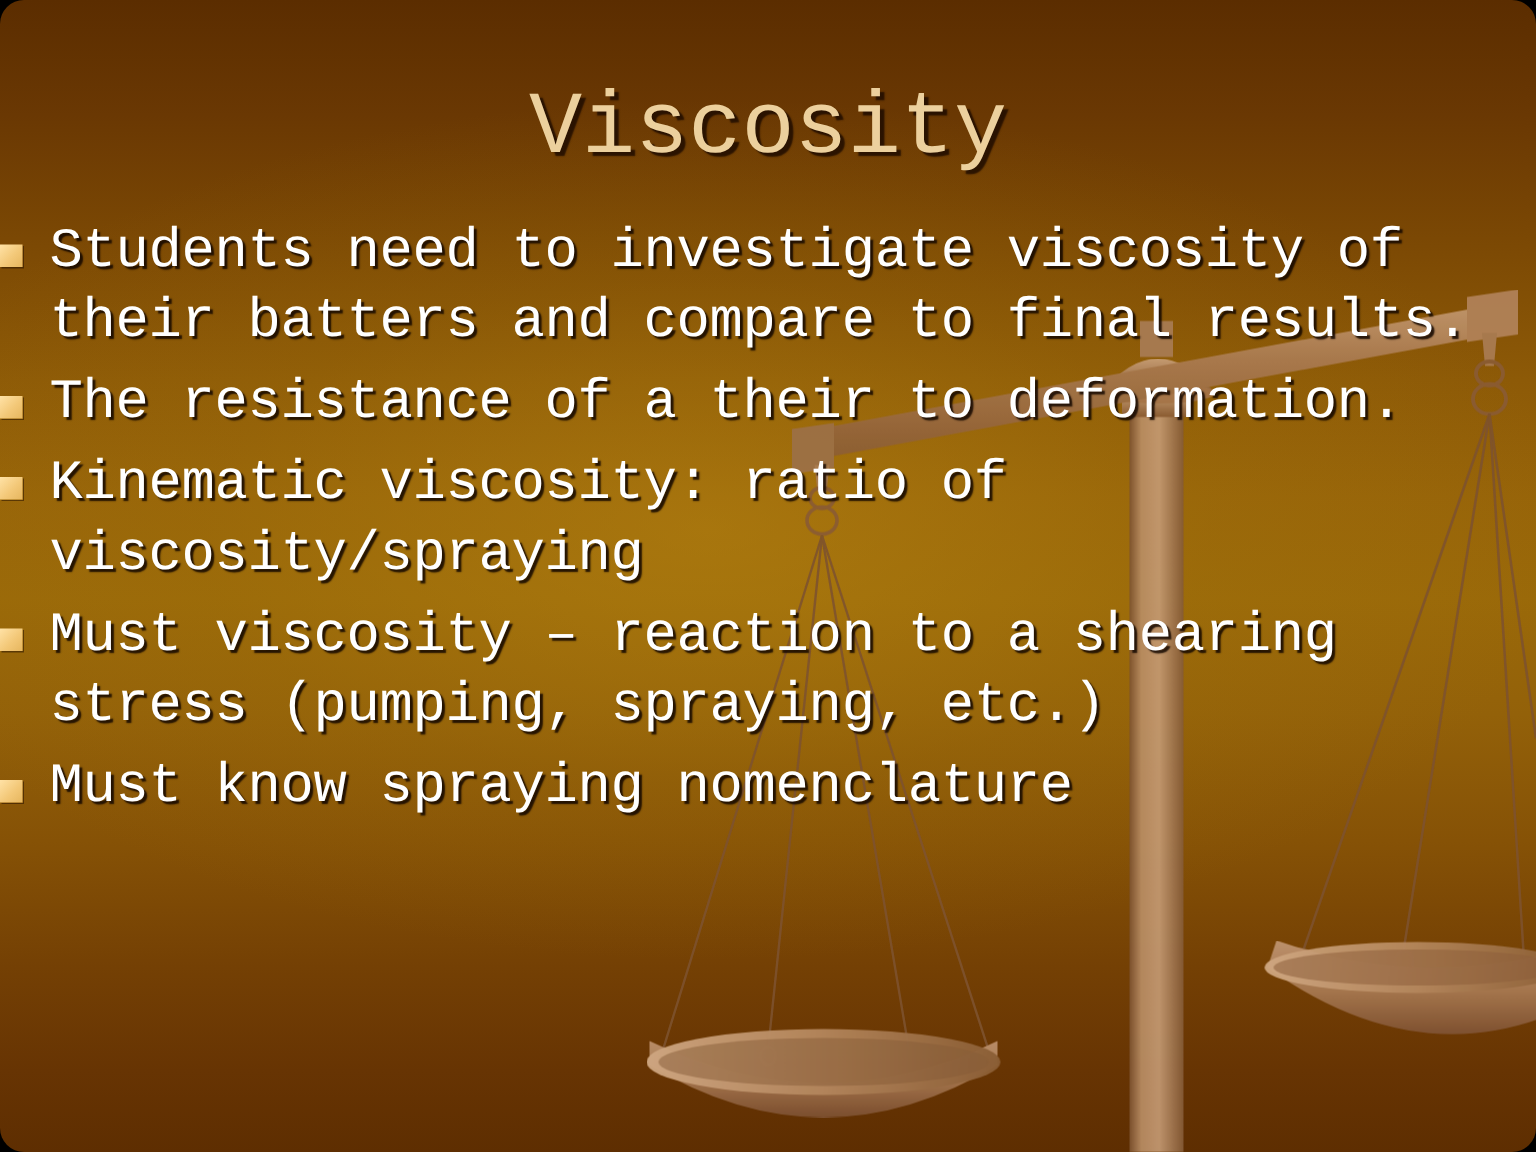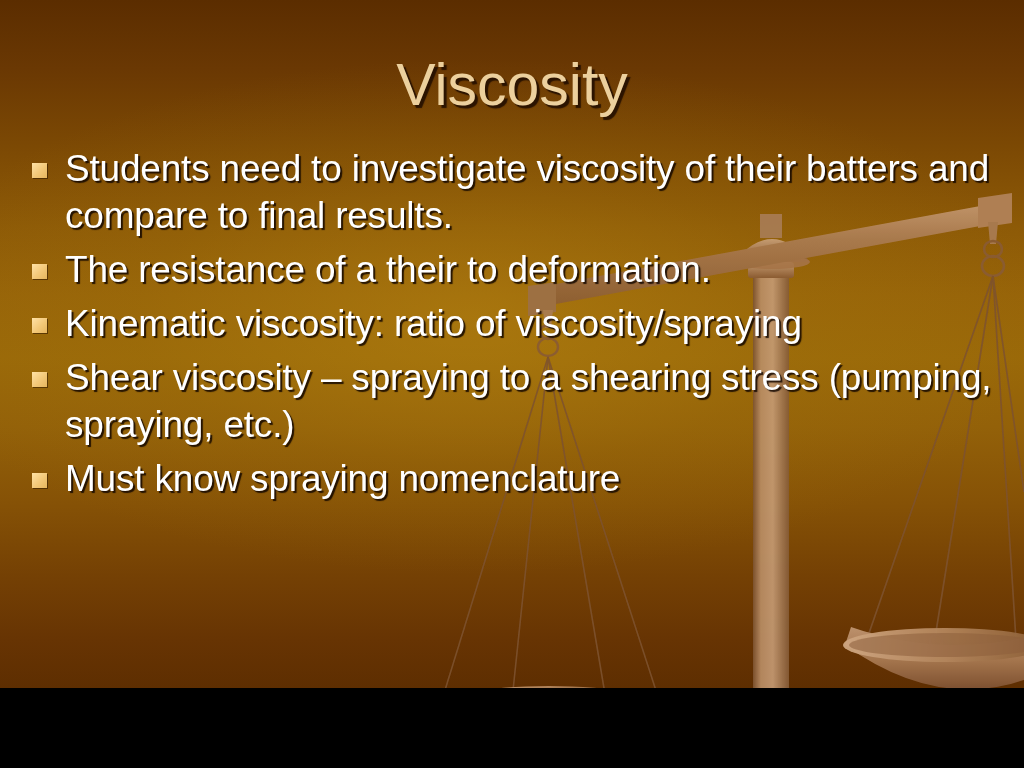--- a/index.html
+++ b/index.html
@@ -10,9 +10,9 @@
   #slide {
     position: relative;
     width: 1024px;
-    height: 688px;
+    height: 768px;
     overflow: hidden;
-    font-family: Liberation Sans, sans-serif;
+    font-family: Liberation Mono, monospace;
     background:
       radial-gradient(ellipse 78% 52% at 46% 46%, rgba(190,140,20,0.42) 0%, rgba(165,118,12,0.20) 42%, rgba(0,0,0,0) 72%),
       linear-gradient(to bottom,
@@ -27,6 +27,7 @@
         #744004 84%,
         #673403 93%,
         #5e2e01 100%);
+    border-radius: 16px;
   }
 
   

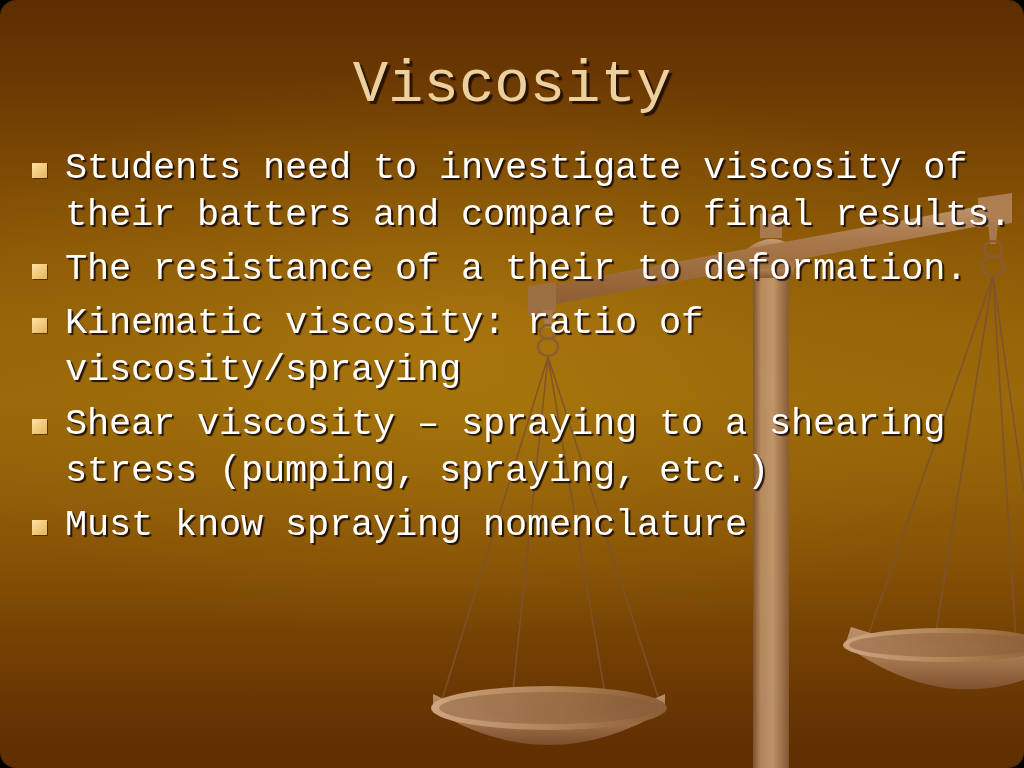--- a/index.html
+++ b/index.html
@@ -63,7 +63,6 @@
     position: relative;
     display: flex;
     align-items: flex-start;
-    padding-left: 32px;
     margin-bottom: 7px;
   }
   .bullet-mark {

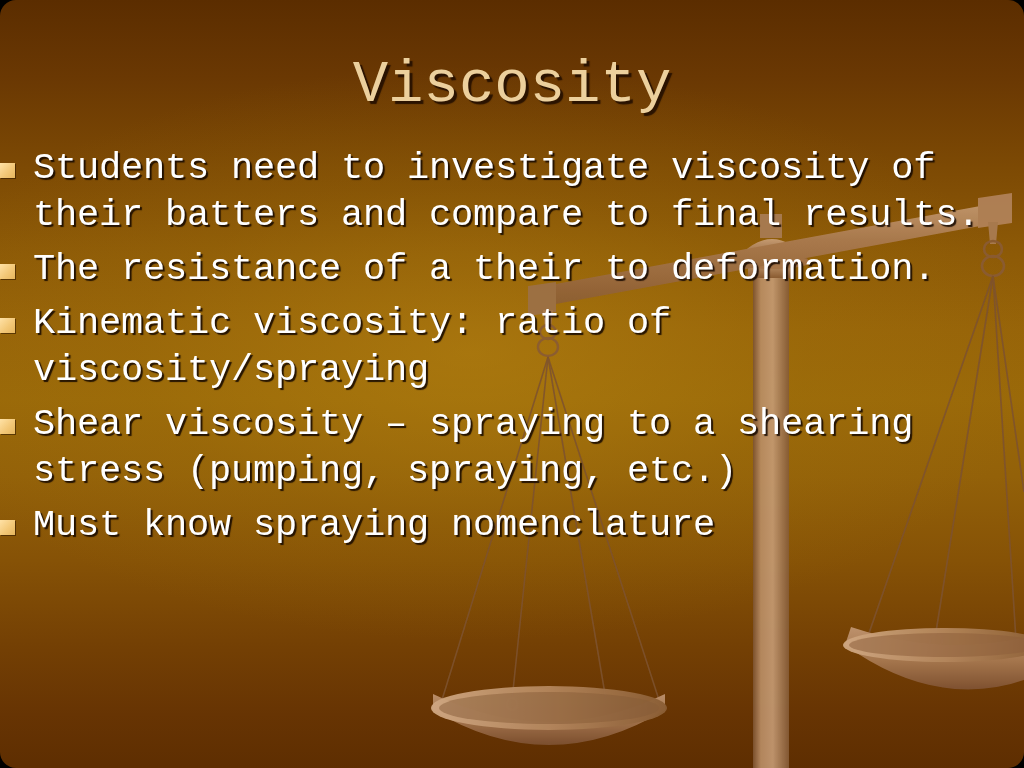--- a/index.html
+++ b/index.html
@@ -216,7 +216,7 @@
 
     <div class="bullet-row">
       <span class="bullet-mark"></span>
-      <span class="bullet-text">Shear viscosity – spraying to a shearing stress (pumping, spraying, etc.)</span>
+      <span class="bullet-text">Must viscosity – reaction to a shearing stress (pumping, spraying, etc.)</span>
     </div>
 
     <div class="bullet-row">

